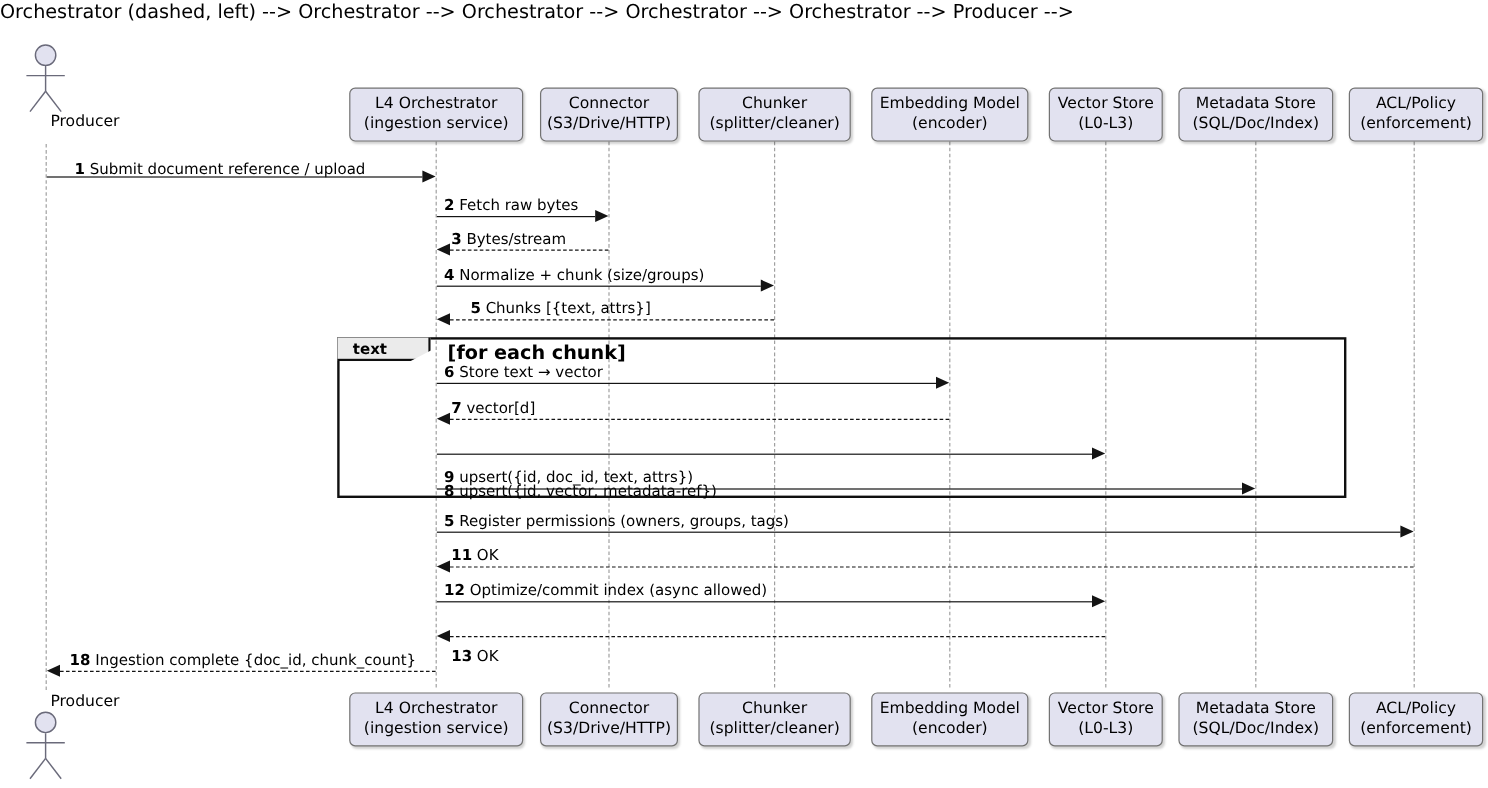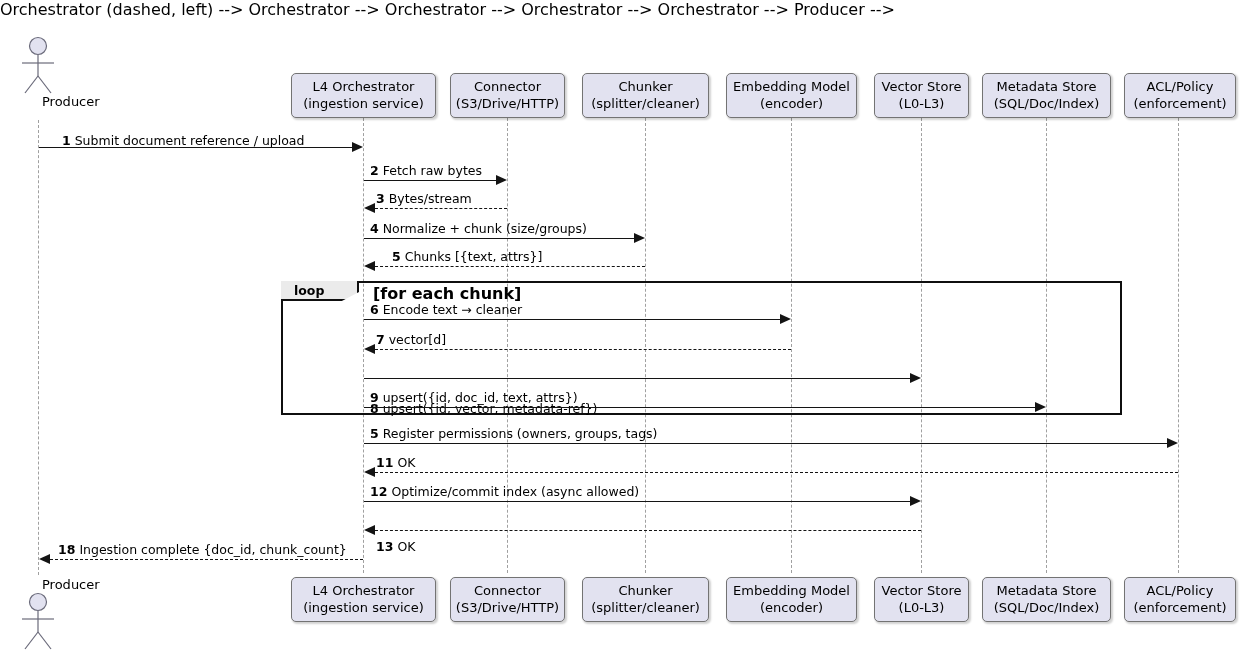--- a/index.html
+++ b/index.html
@@ -225,7 +225,7 @@
 
   
   <div class="loop-frame" style="left:281px; top:281px; width:841px; height:134px;"></div>
-  <div class="loop-tab" style="left:281px; top:281px; width:78px; height:20px;">loop</div>
+  <div class="loop-tab" style="left:281px; top:281px; width:78px; height:20px;">text</div>
   <div class="loop-cond" style="left:373px; top:284px;">[for each chunk]</div>
 
   

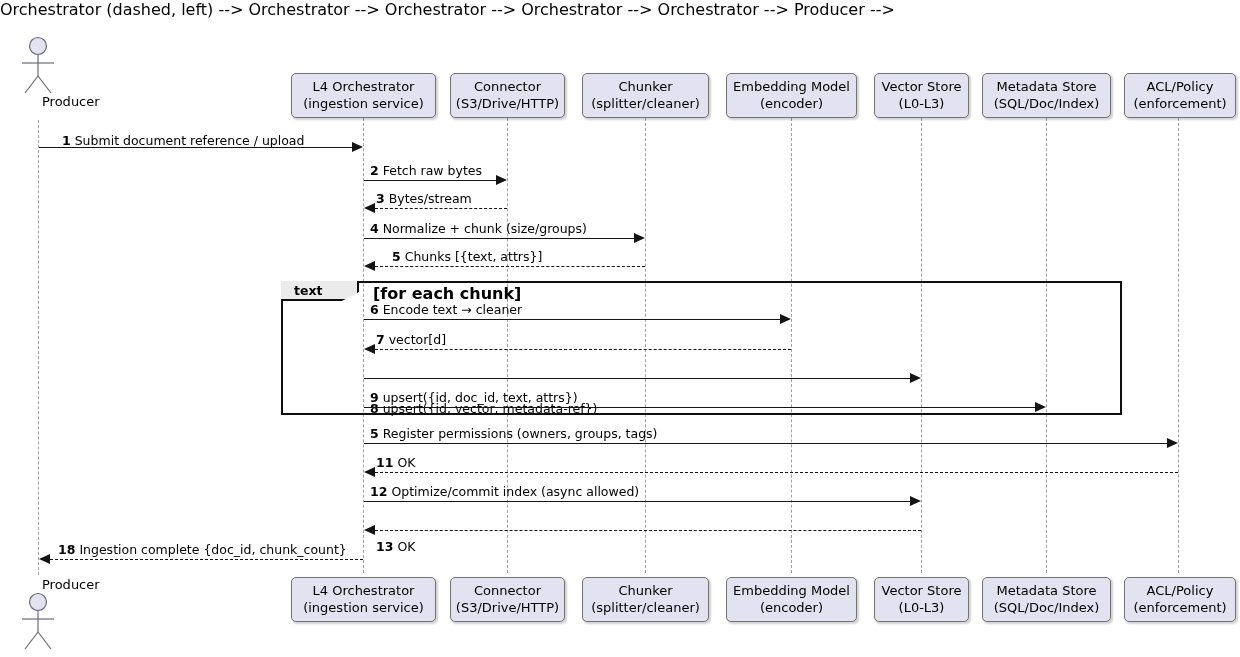--- a/index.html
+++ b/index.html
@@ -271,7 +271,7 @@
   
   <div class="msg-label" style="left:370px; top:302px;">
     <span class="msg-num">6</span>
-    <span> Encode text → cleaner</span>
+    <span> Store text → vector</span>
   </div>
   <div class="msg-line" style="left:364px; top:319px; width:416px;"></div>
   <div class="arrow-head arrow-right" style="left:780px; top:314px;"></div>

